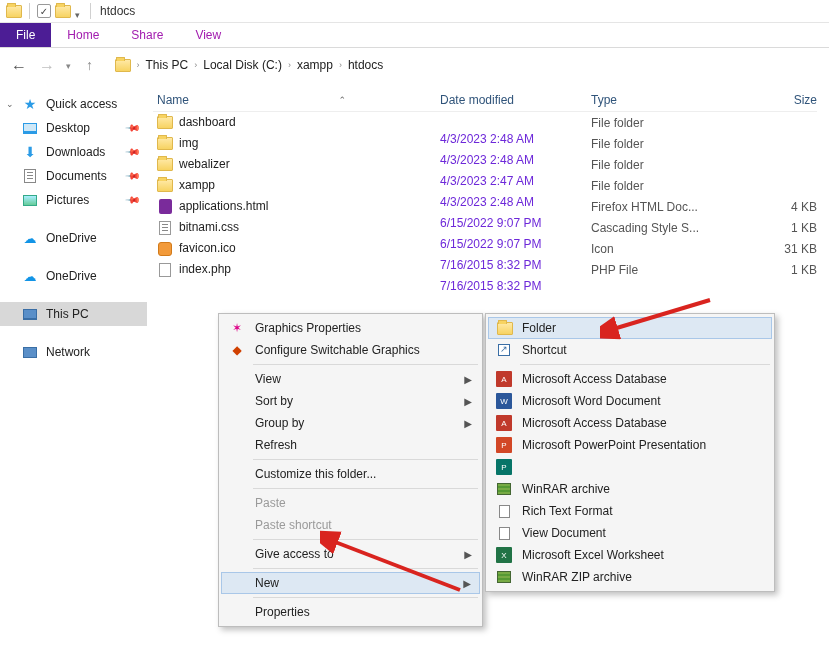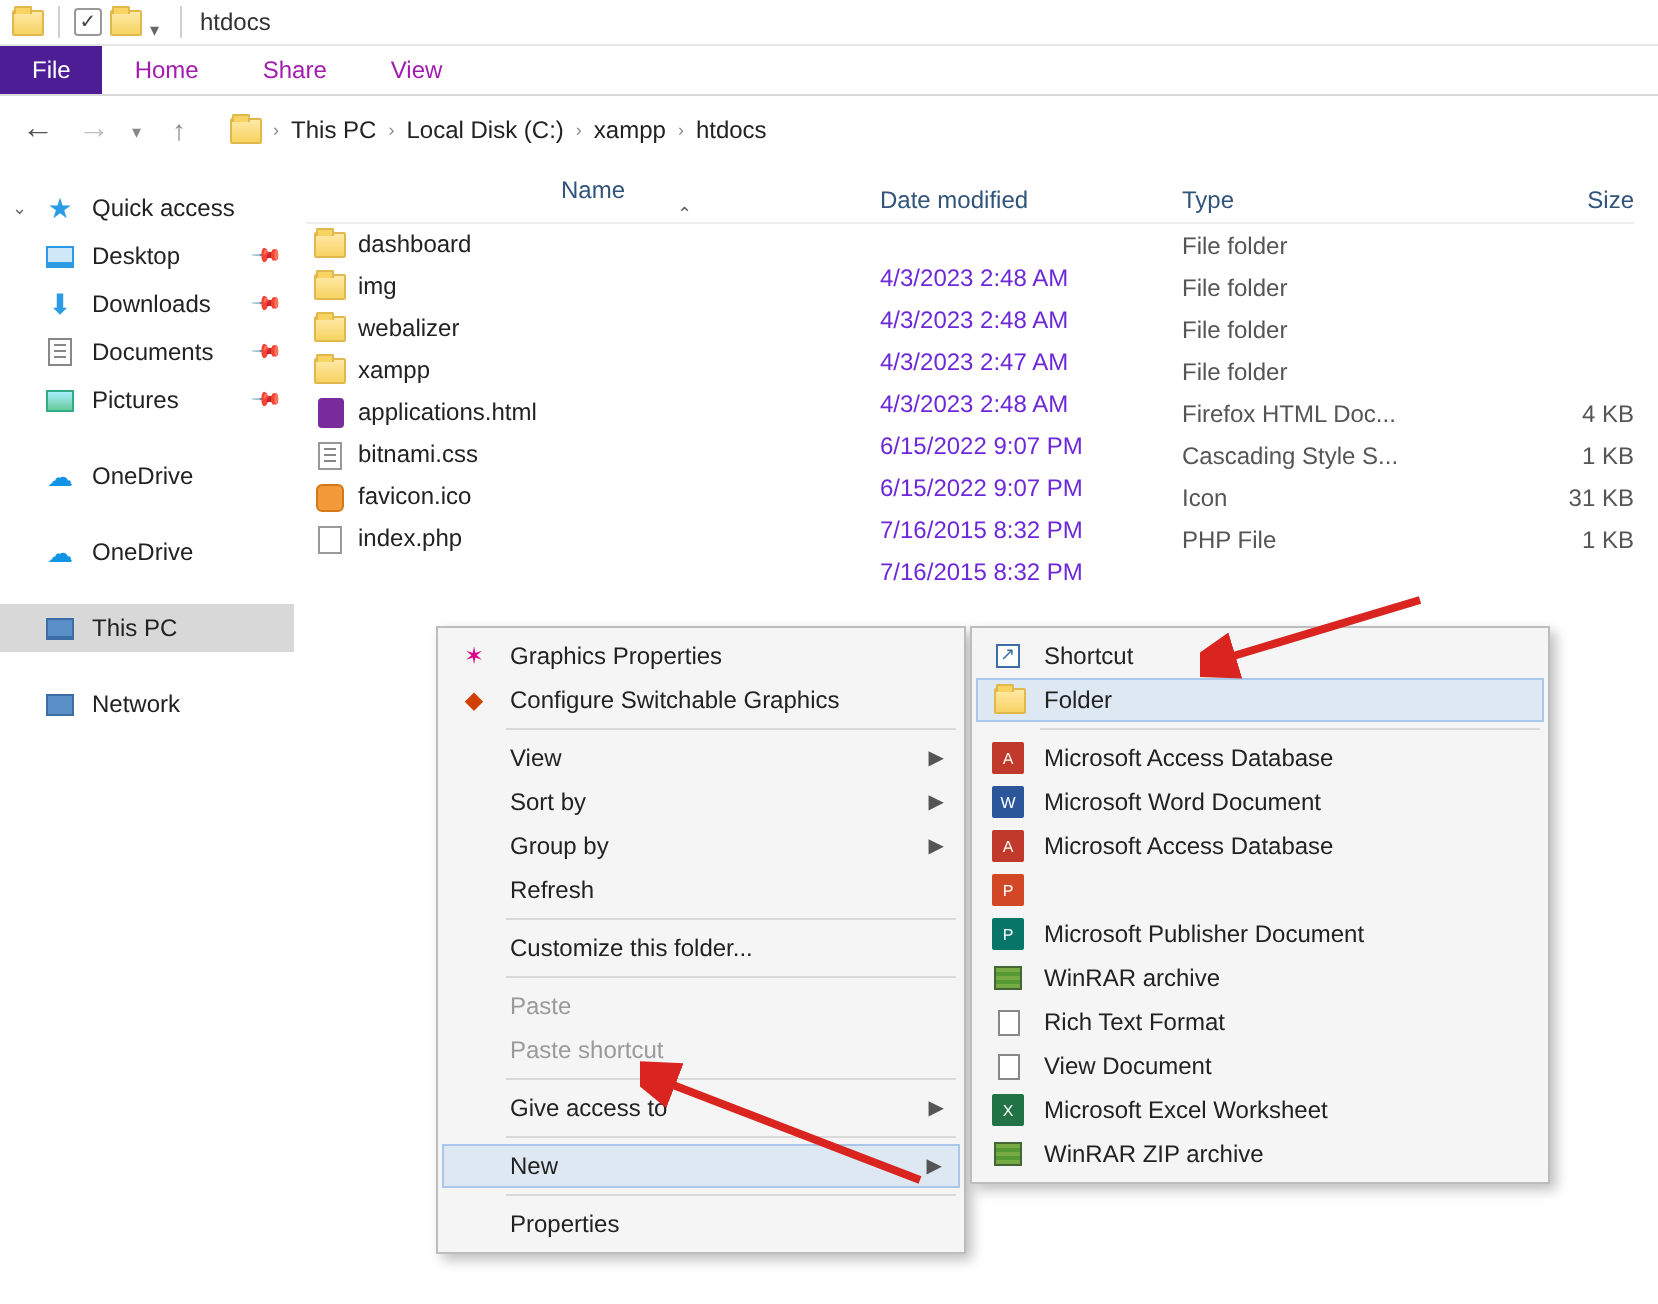--- a/index.html
+++ b/index.html
@@ -54,7 +54,7 @@
   .filearea { flex:1; padding: 6px 12px 0 6px; }
   .cols { display:flex; align-items:center; height:24px; color:#30547a; border-bottom:1px solid #eee; }
   .col { padding-left:4px; }
-  .col.name { width: 283px; display:flex; align-items:center;flex-direction:column; }
+  .col.name { width: 283px; display:flex; align-items:center; }
   .col.name .sort { margin-left:auto; margin-right:90px; font-size:9px; color:#666; }
   .col.date { width: 151px; }
   .col.type { width: 150px; }

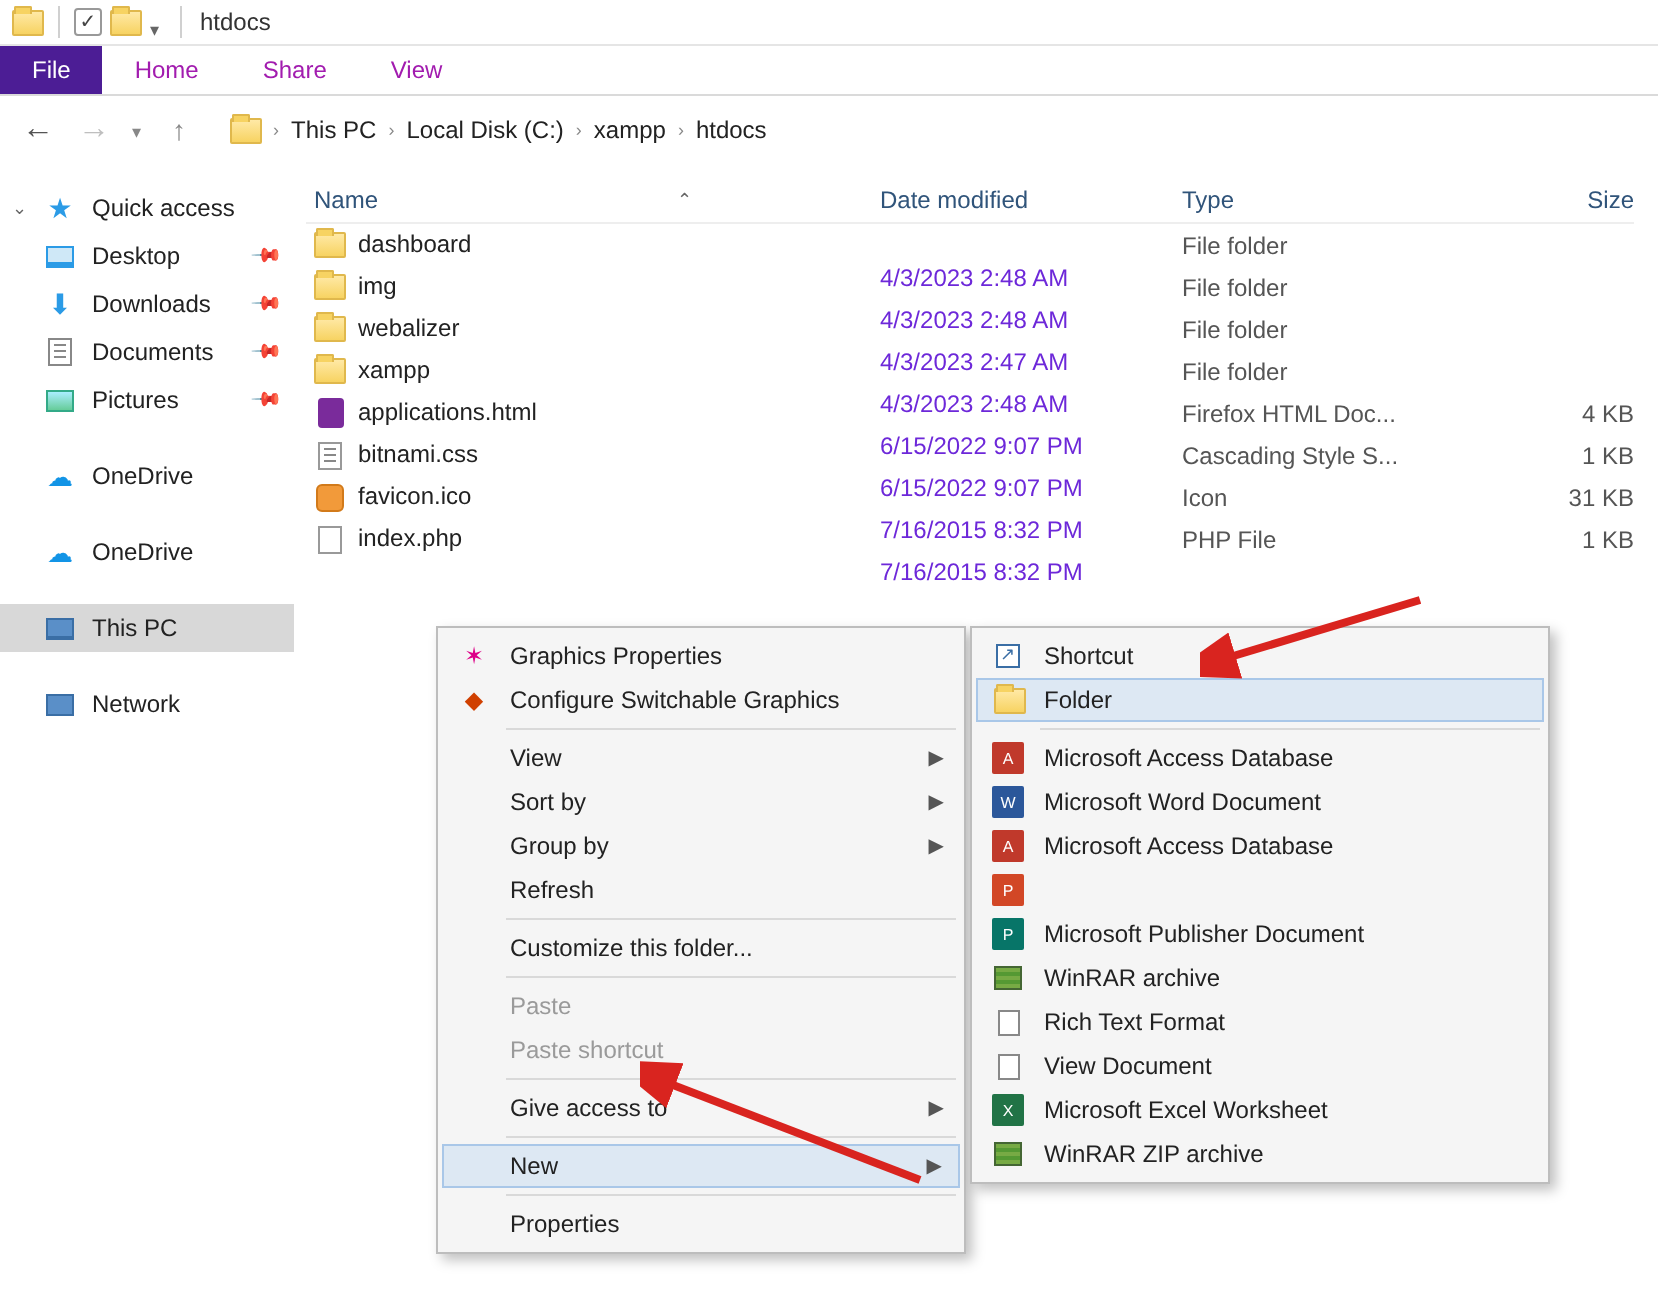--- a/index.html
+++ b/index.html
@@ -367,17 +367,17 @@
 </div>
 
 <div class="menu menu2">
+  <div class="mrow hover">
+    <span class="micon">
+        <span class="folder-glyph"></span>
+      </span>
+    <span>Folder</span>
+  </div>
   <div class="mrow">
     <span class="micon">
         <span class="mico-shortcut"></span>
       </span>
     <span>Shortcut</span>
-  </div>
-  <div class="mrow hover">
-    <span class="micon">
-        <span class="folder-glyph"></span>
-      </span>
-    <span>Folder</span>
   </div>
   <div class="msep"></div>
   <div class="mrow">

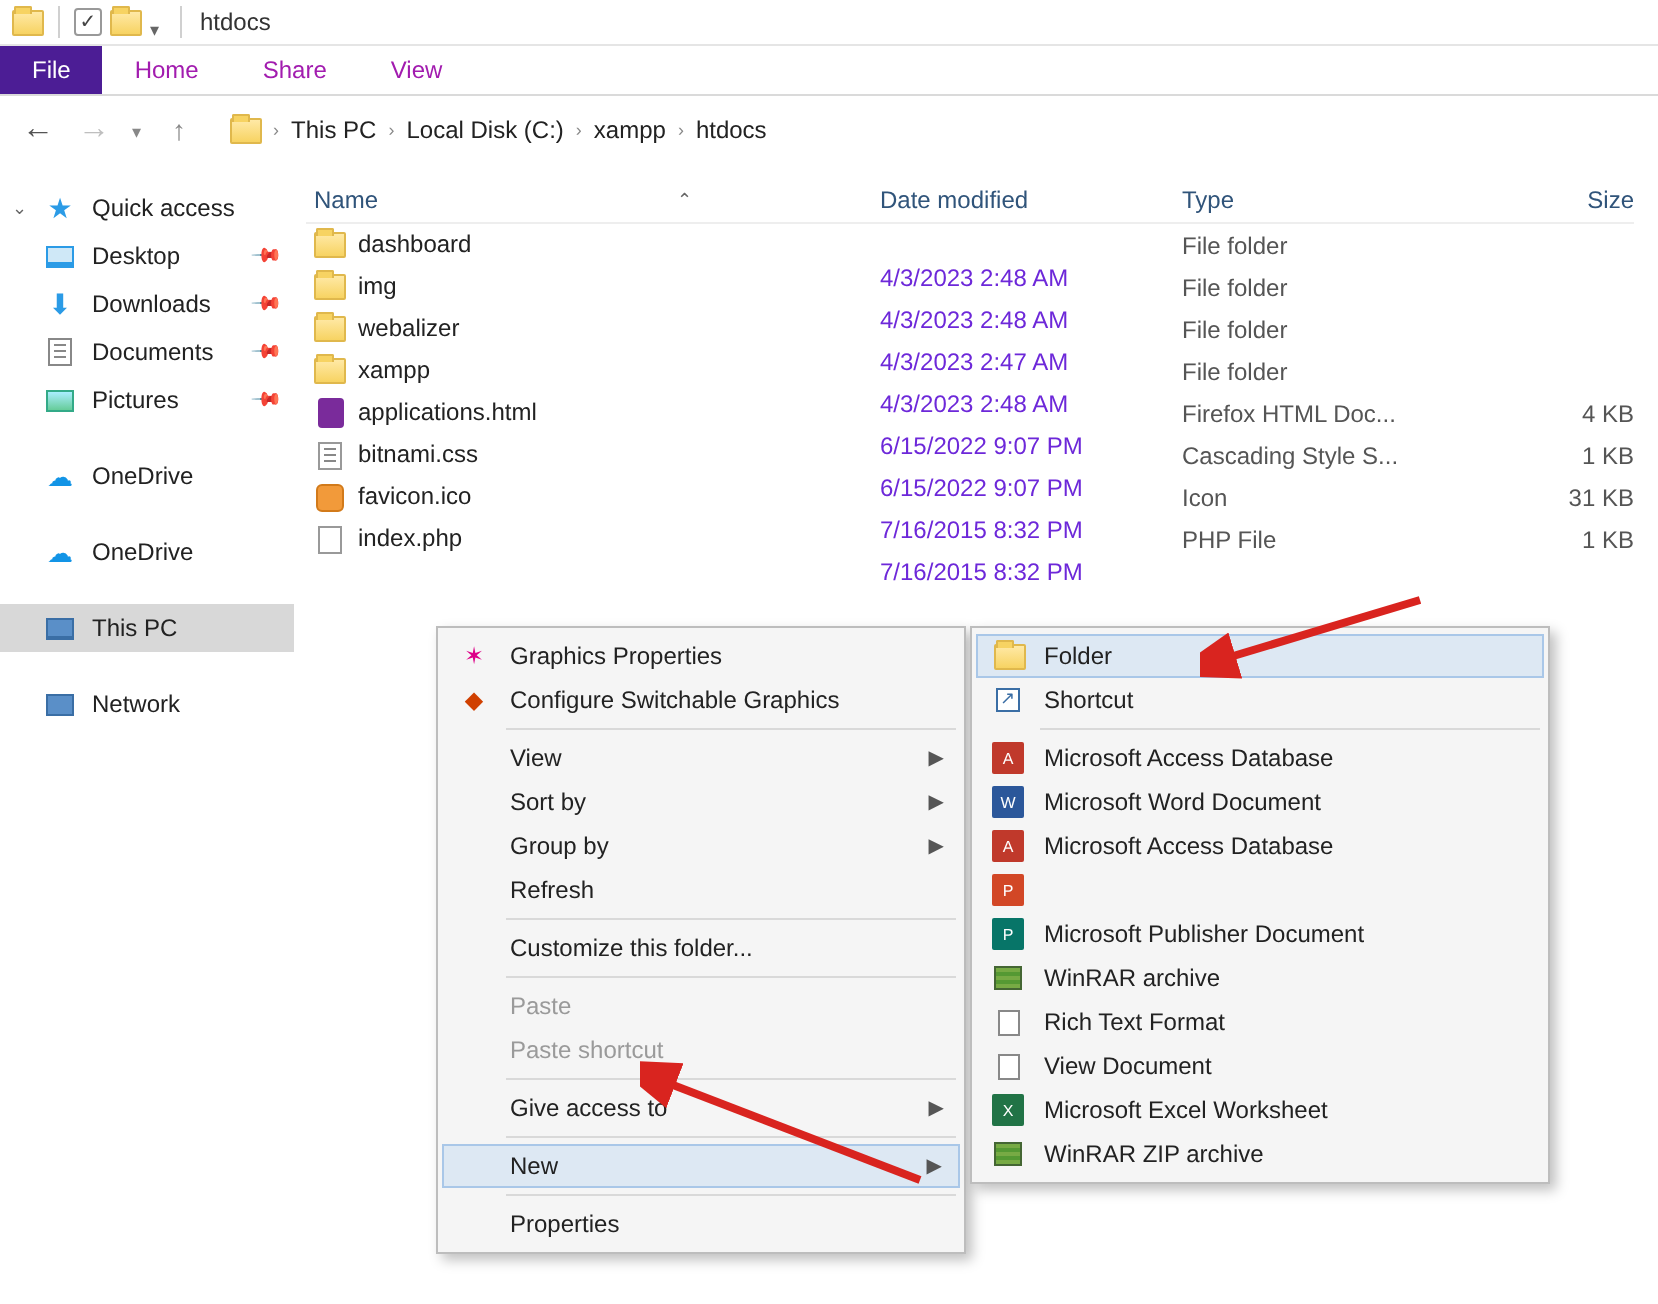--- a/index.html
+++ b/index.html
@@ -394,6 +394,7 @@
   </div>
   <div class="mrow">
     <span class="micon mico-ppt">P</span>
+    <span>Microsoft PowerPoint Presentation</span>
   </div>
   <div class="mrow">
     <span class="micon mico-pub">P</span>

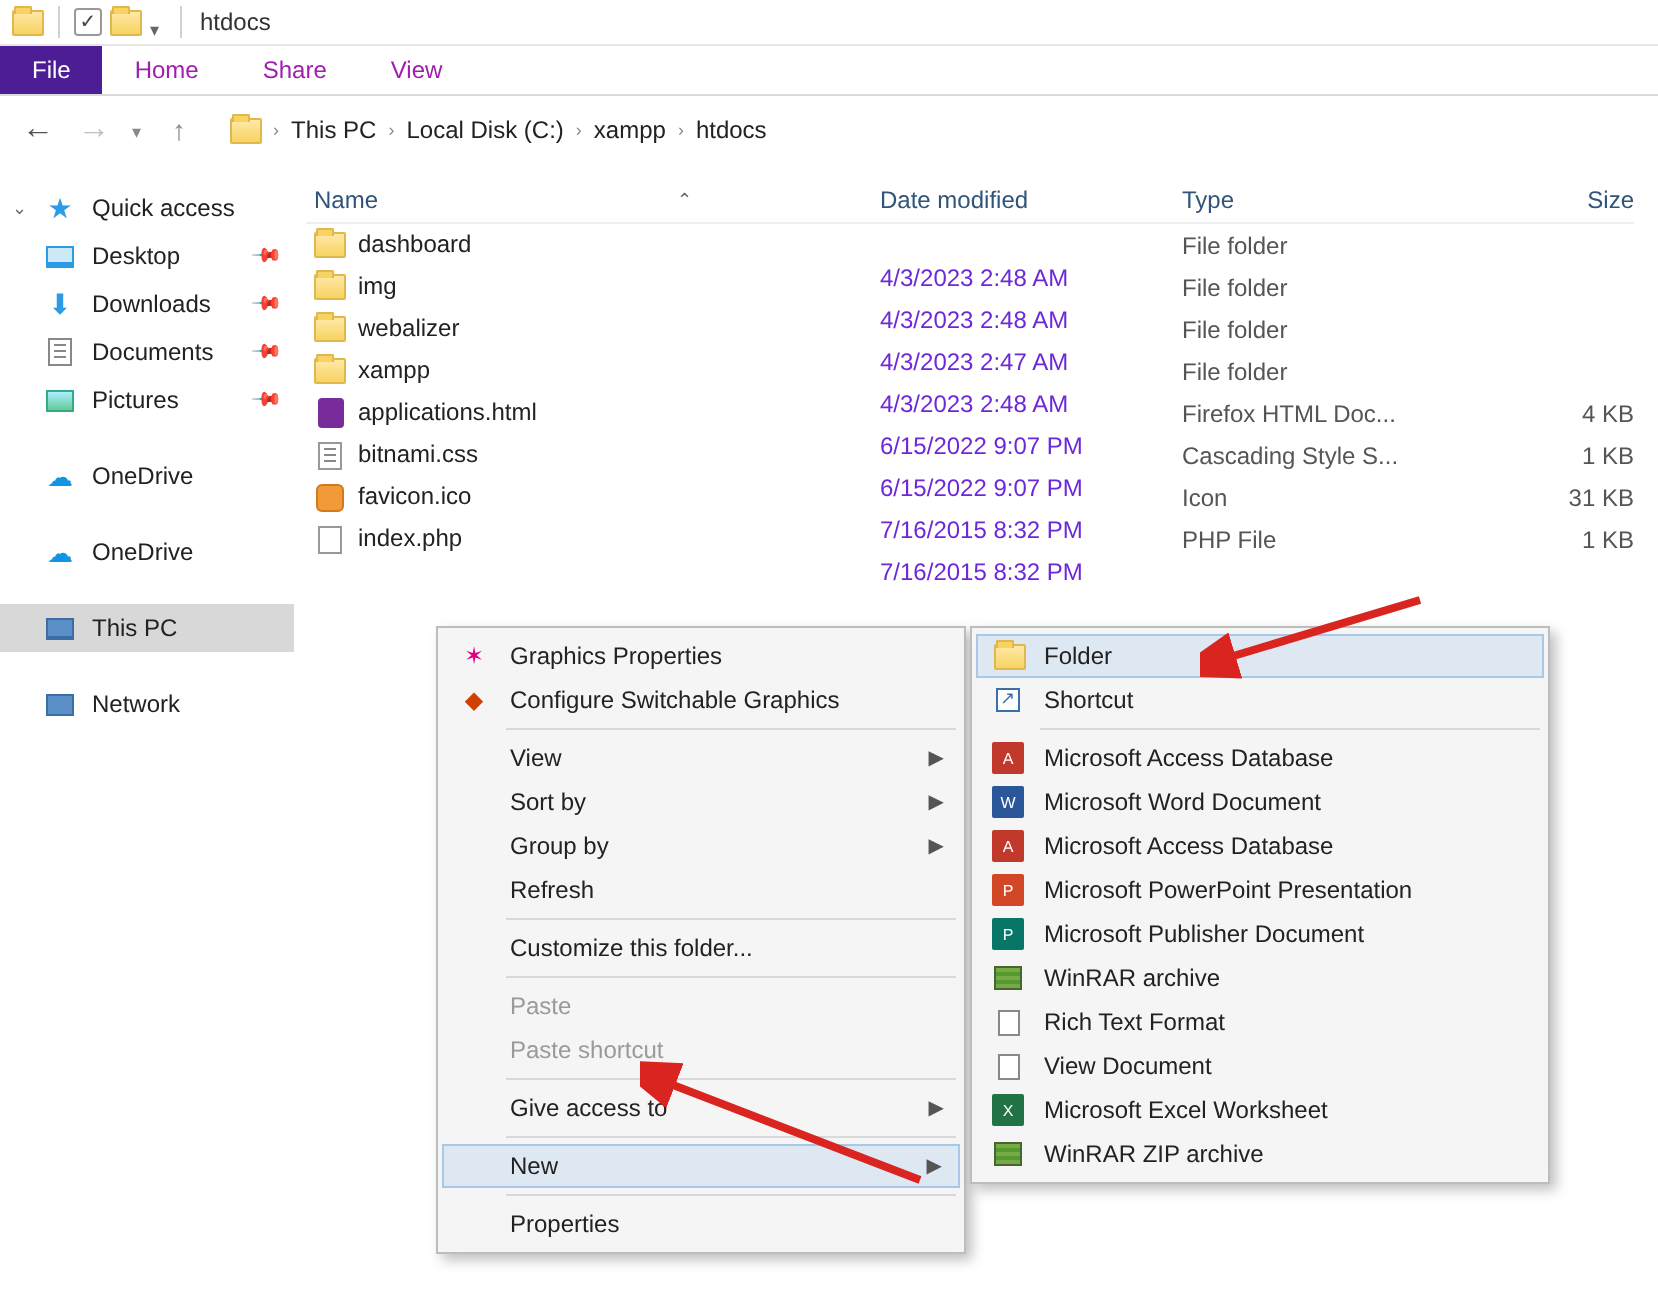--- a/index.html
+++ b/index.html
@@ -398,7 +398,6 @@
   </div>
   <div class="mrow">
     <span class="micon mico-pub">P</span>
-    <span>Microsoft Publisher Document</span>
   </div>
   <div class="mrow">
     <span class="micon">

